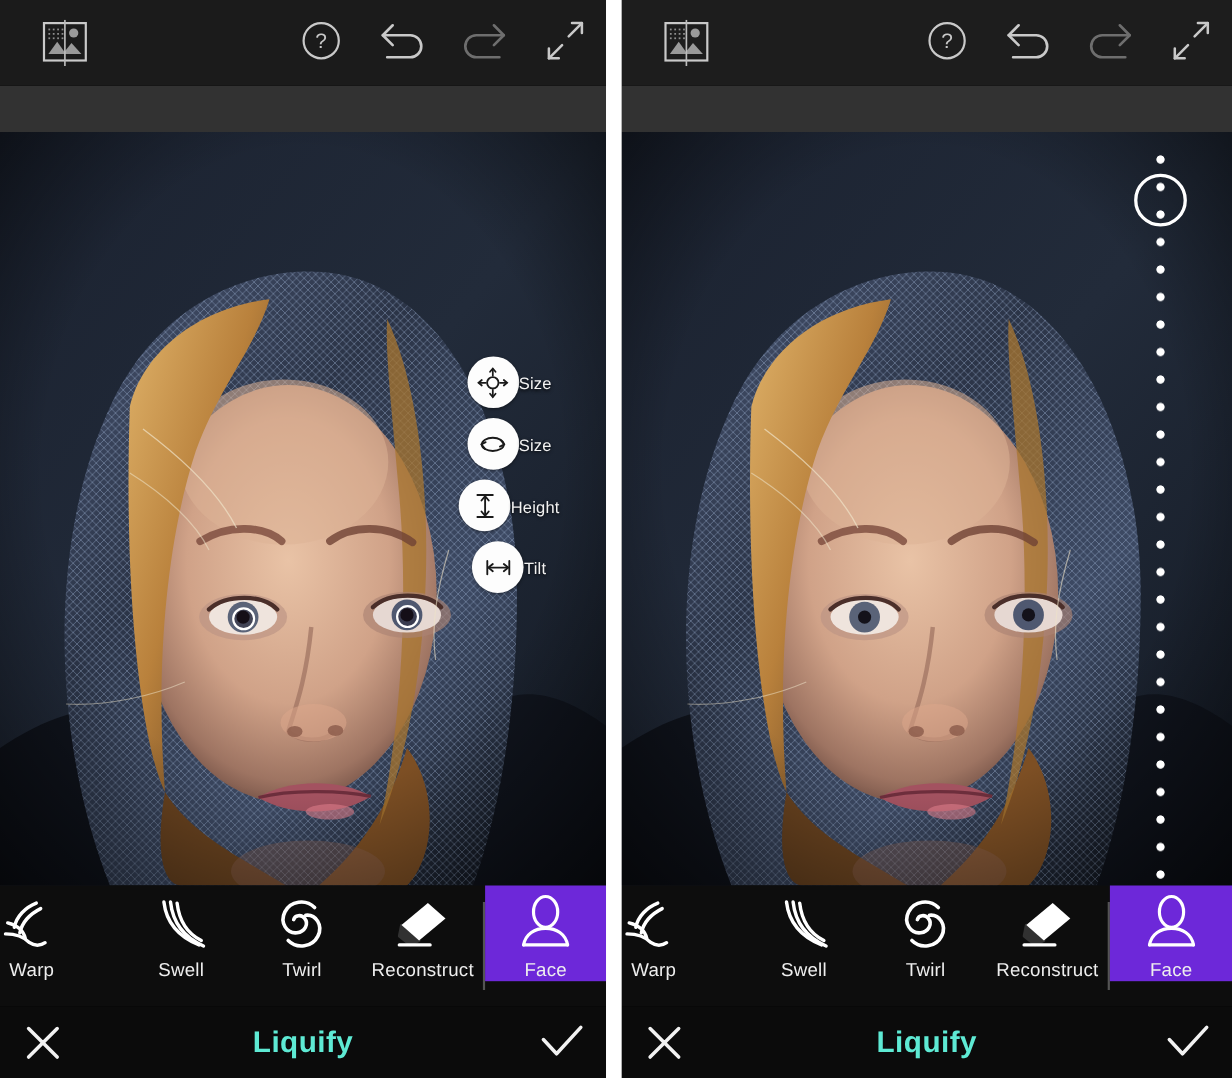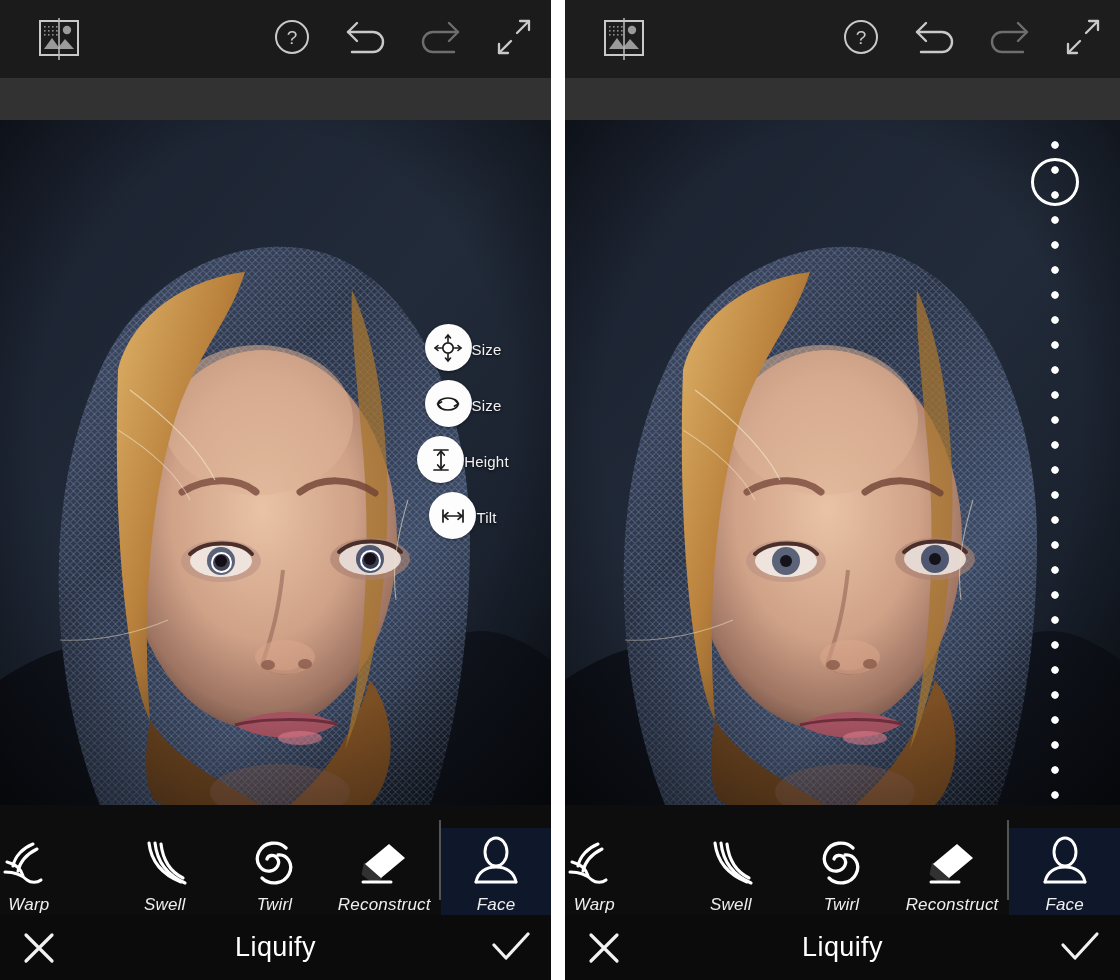--- a/index.html
+++ b/index.html
@@ -44,7 +44,7 @@
   .dot-handle{position:absolute;left:50%;transform:translate(-50%,-50%);top:42px;width:48px;height:48px;border-radius:50%;border:3px solid #fff;box-sizing:border-box;}
 
   
-  .toolstrip{position:relative;height:110px;background:#0d0d0d;display:flex;align-items:flex-end;font-style:italic;}
+  .toolstrip{position:relative;height:110px;background:#0d0d0d;display:flex;align-items:flex-start;}
   .tool{flex:1 1 0;display:flex;flex-direction:column;align-items:center;justify-content:center;padding-top:4px;position:relative;}
   .tool.active{background:#0f172a;}
   .tool .ticon{height:56px;display:flex;align-items:flex-end;justify-content:center;}

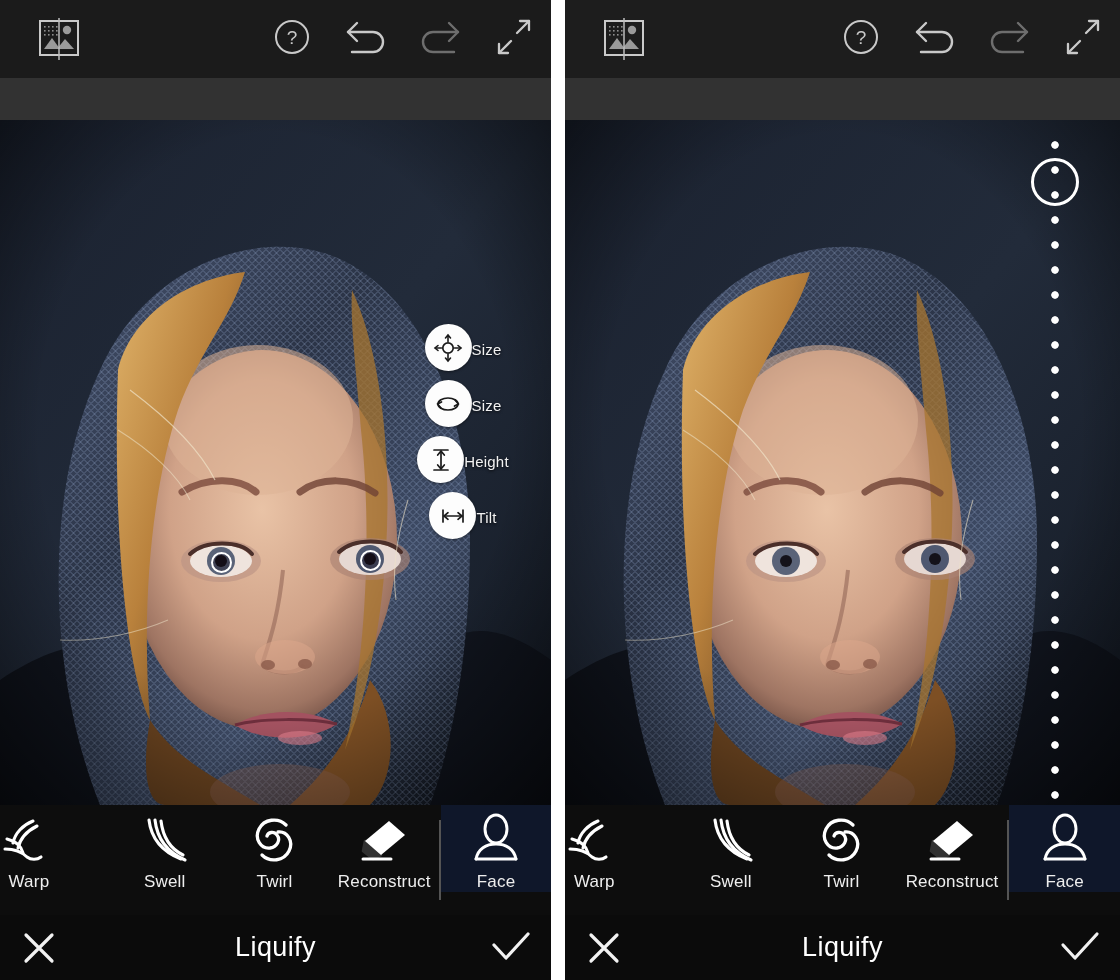--- a/index.html
+++ b/index.html
@@ -46,7 +46,7 @@
   
   .toolstrip{position:relative;height:110px;background:#0d0d0d;display:flex;align-items:flex-start;}
   .tool{flex:1 1 0;display:flex;flex-direction:column;align-items:center;justify-content:center;padding-top:4px;position:relative;}
-  .tool.active{background:#0f172a;}
+  .tool.active{background:#6d28d9;}
   .tool .ticon{height:56px;display:flex;align-items:flex-end;justify-content:center;}
   .tool .tlabel{margin-top:7px;font-size:17px;color:#eeeeee;letter-spacing:.2px;}
   .tool-sep{width:2px;background:#545454;align-self:center;height:80px;margin:0 0px;}

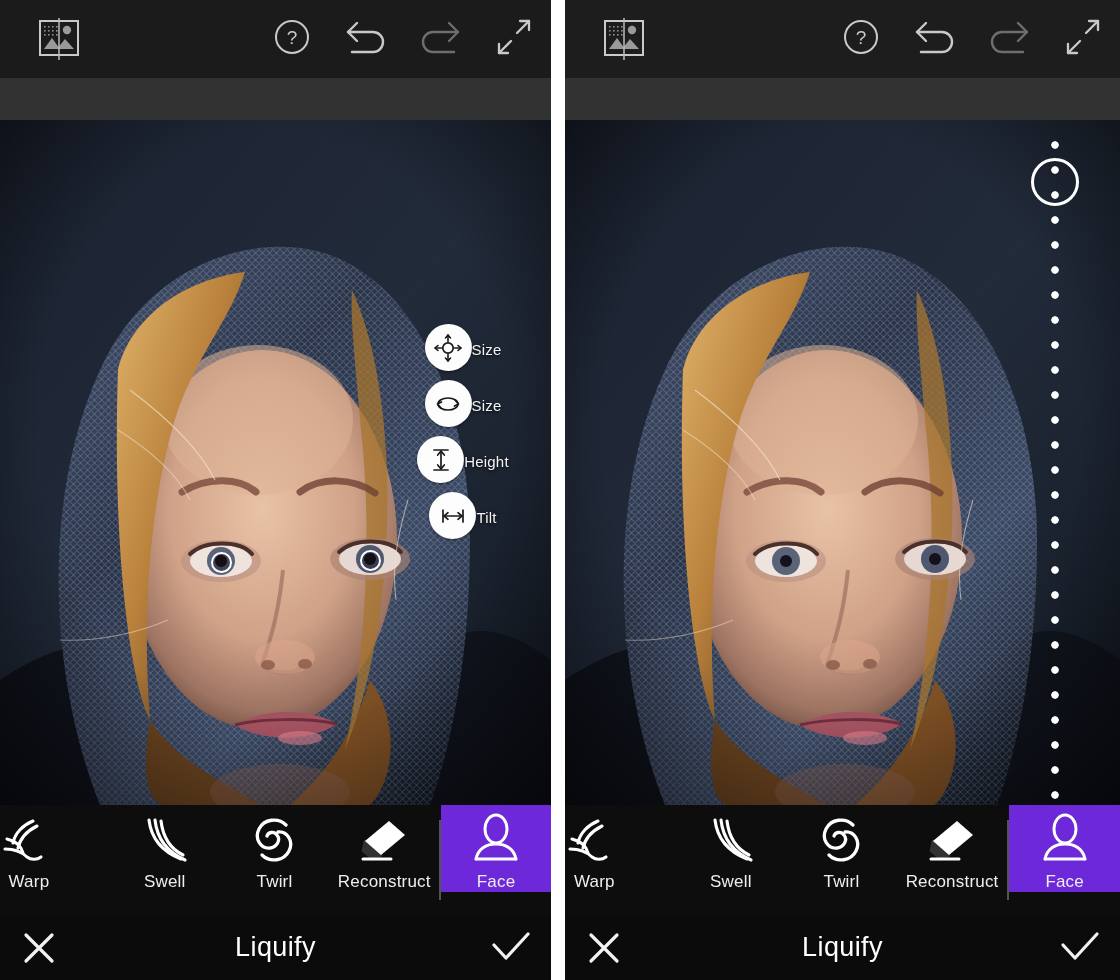--- a/index.html
+++ b/index.html
@@ -56,7 +56,7 @@
   
   .bottombar{position:relative;height:65px;background:#0b0b0b;display:flex;align-items:center;}
   .bb-x{position:absolute;left:12px;top:50%;transform:translateY(-50%);width:54px;height:54px;display:flex;align-items:center;justify-content:center;}
-  .bb-title{position:absolute;left:0;right:0;text-align:center;font-size:27px;color:#ffffff;letter-spacing:.4px;font-weight:400;}
+  .bb-title{position:absolute;left:0;right:0;text-align:center;font-size:27px;color:#5eead4;letter-spacing:.4px;font-weight:700;}
   .bb-ok{position:absolute;right:12px;top:50%;transform:translateY(-50%);width:56px;height:56px;display:flex;align-items:center;justify-content:center;}
 
   .divider{position:absolute;left:551px;top:0;width:14px;height:980px;background:#ffffff;}

